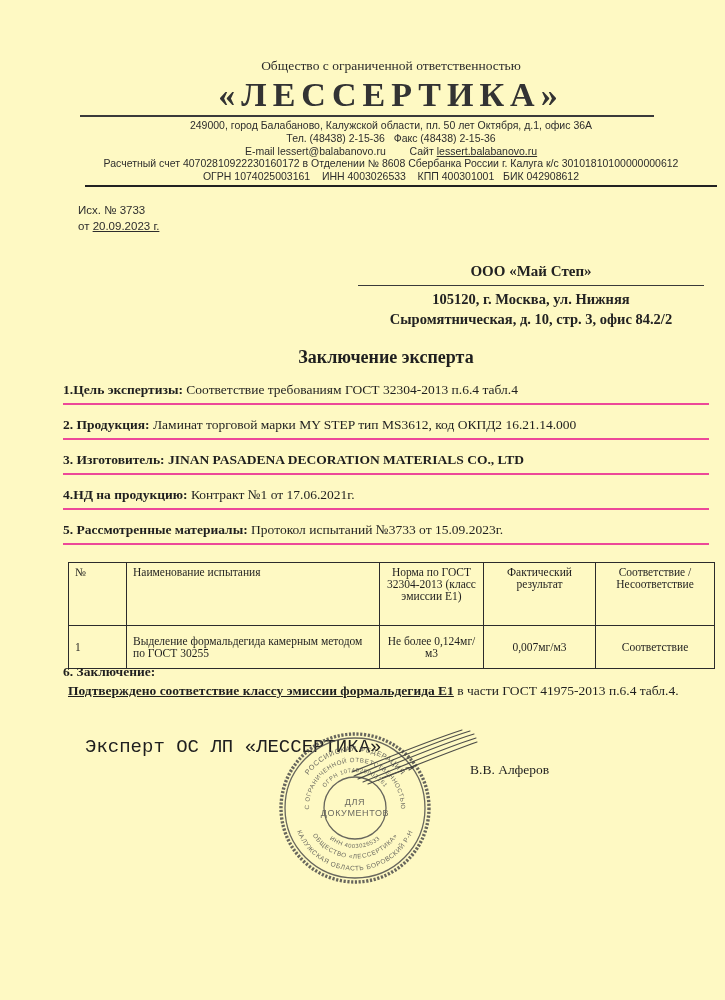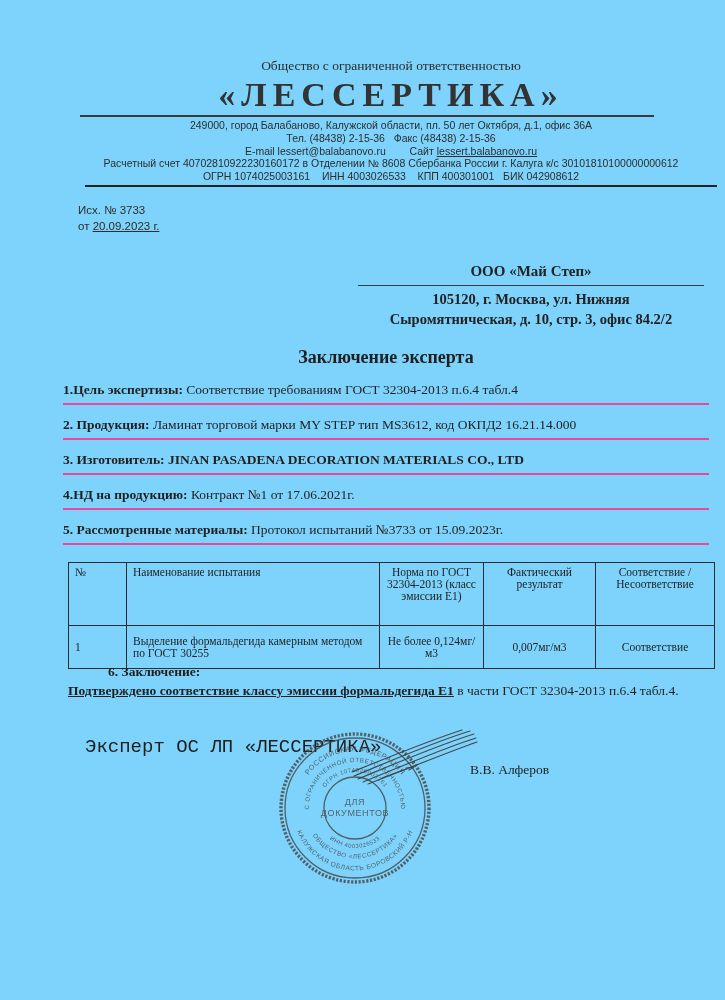--- a/index.html
+++ b/index.html
@@ -5,7 +5,7 @@
   html,body { margin:0; padding:0; background:#e8e8e8; }
   .page {
     position:relative; width:725px; height:1000px; margin:0 auto;
-    background:#7dd3fc; overflow:hidden;
+    background:#fef9c3; overflow:hidden;
     font-family:"Liberation Serif", serif; color:#1f1f1f;
   }
   .pre { white-space:pre; }

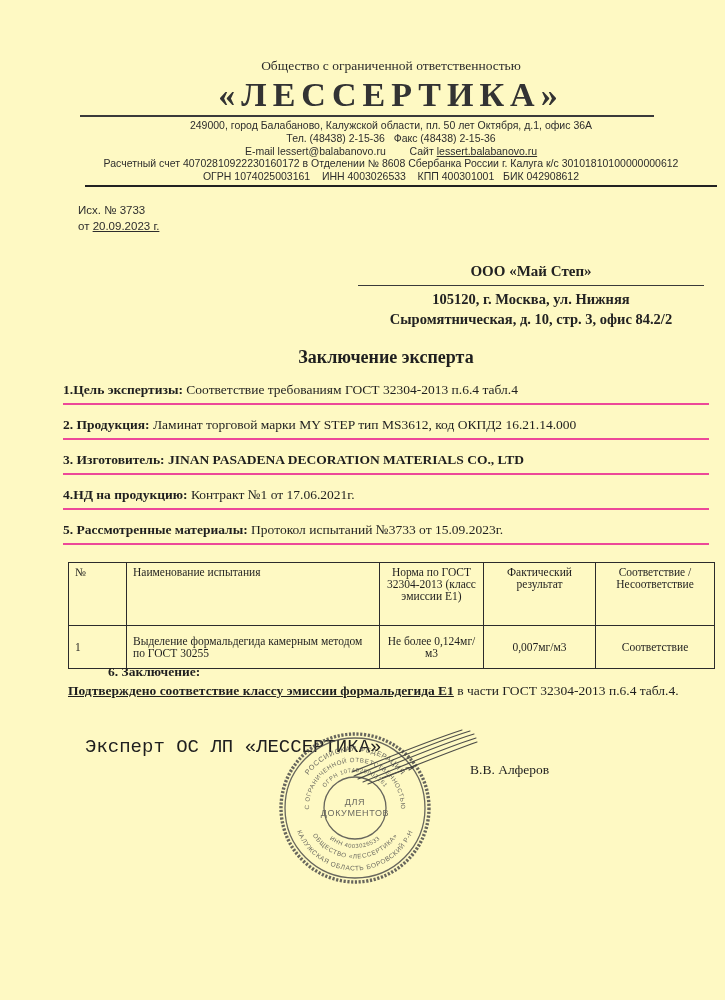--- a/index.html
+++ b/index.html
@@ -53,7 +53,7 @@
 
   
   .conclusion { position:absolute; left:63px; top:663px; width:625px; font-size:13.5px; line-height:17.5px; }
-  .c-label { font-weight:bold;margin-left:45px; }
+  .c-label { font-weight:bold; }
   .c-body { text-indent:5px; margin-top:1px; }
   .c-state { font-weight:bold; text-decoration:underline; }
 

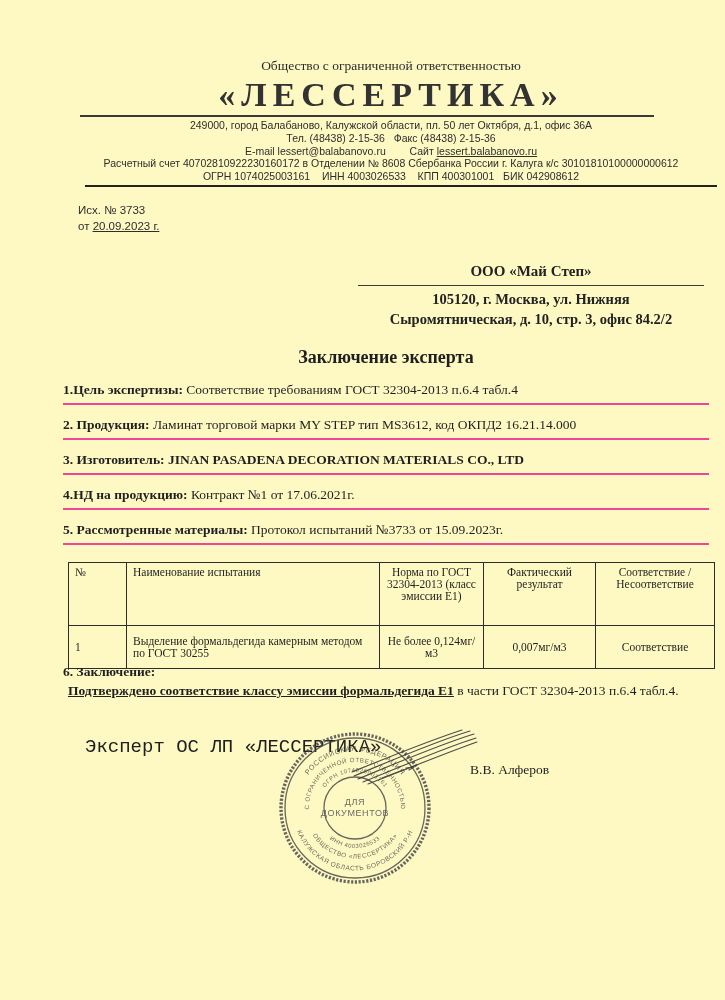--- a/index.html
+++ b/index.html
@@ -161,7 +161,7 @@
     <div class="c-label">6. Заключение:</div>
     <div class="c-body">
       <span class="c-state">Подтверждено соответствие классу эмиссии формальдегида Е1</span>
-      <span>в части  ГОСТ 32304-2013 п.6.4 табл.4.</span>
+      <span>в части  ГОСТ 41975-2013 п.6.4 табл.4.</span>
     </div>
   </div>
 

